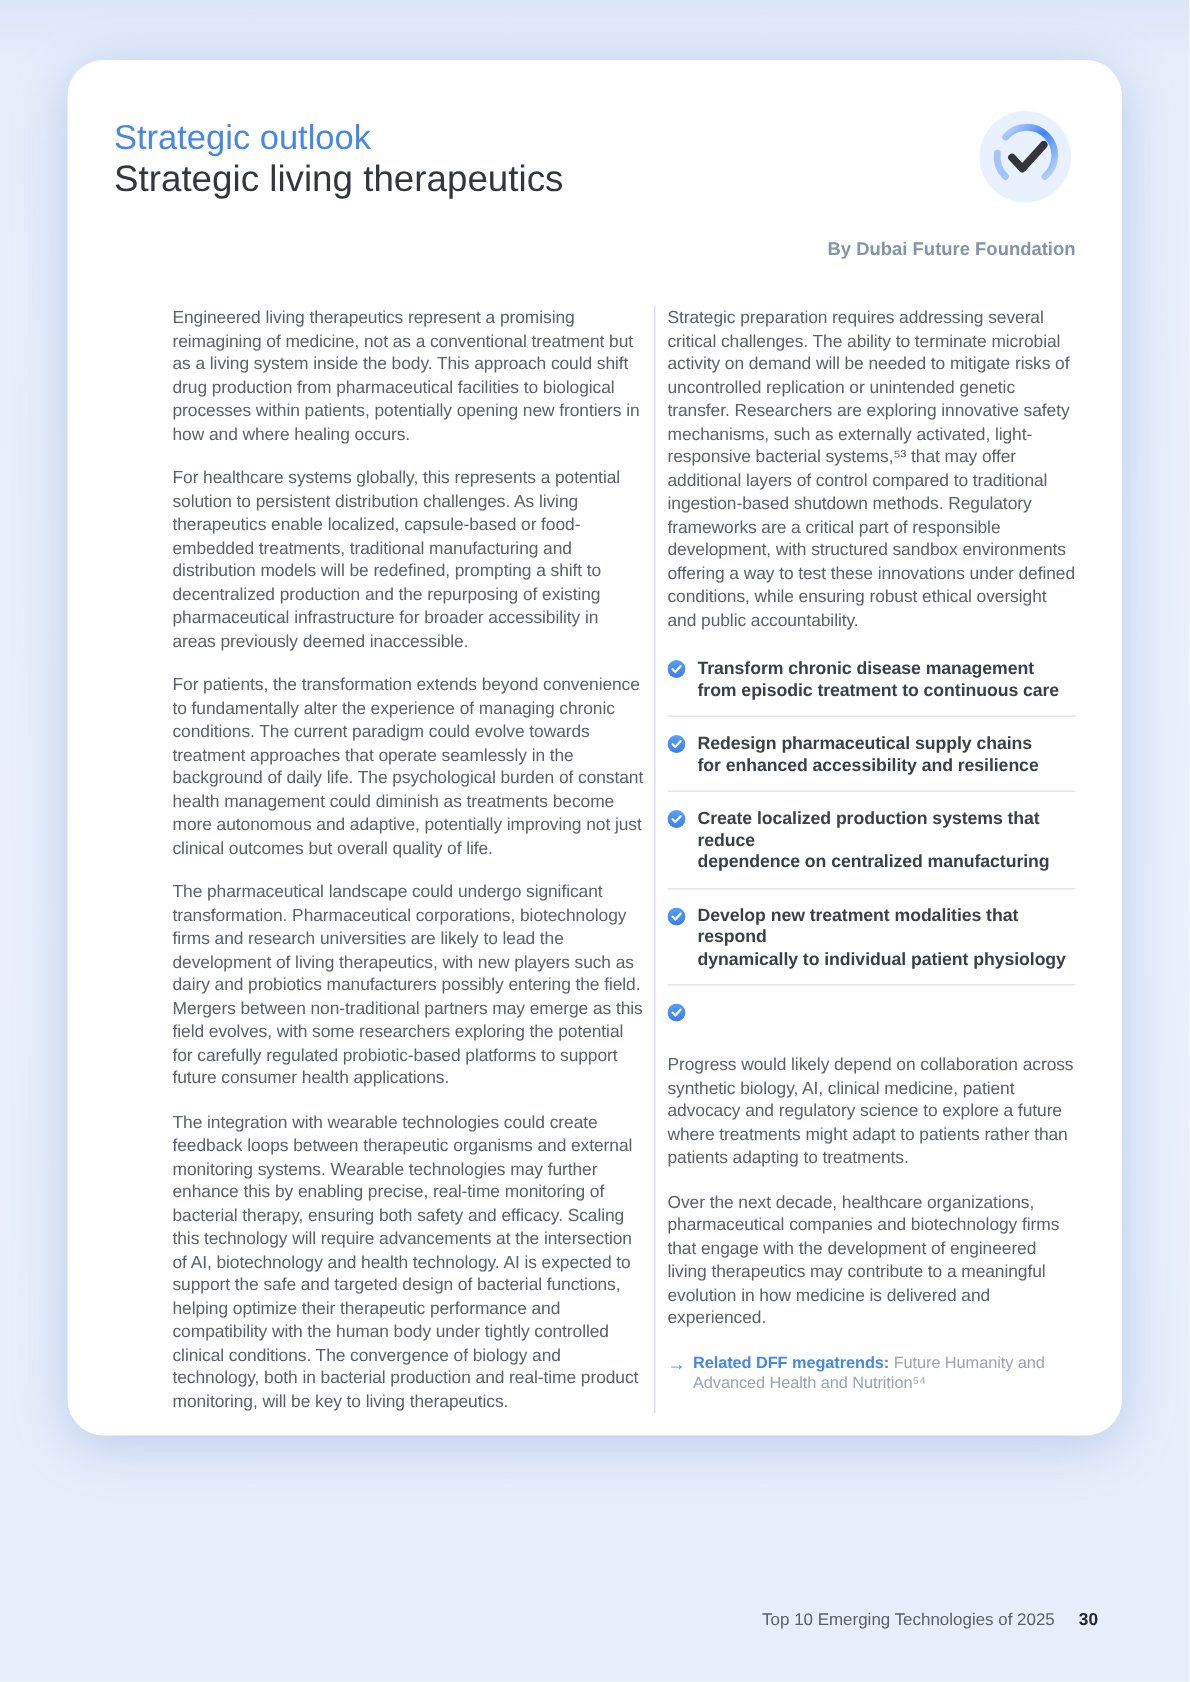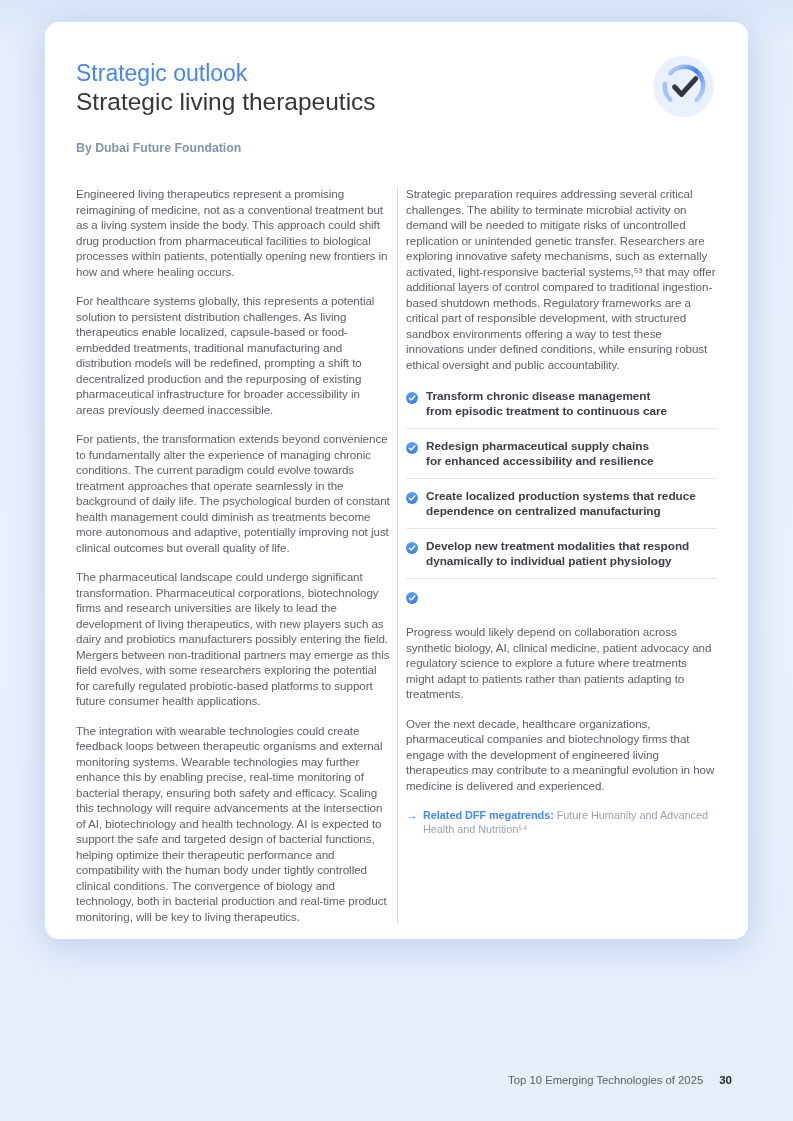--- a/index.html
+++ b/index.html
@@ -11,8 +11,8 @@
     -webkit-font-smoothing: antialiased;
   }
   .card {
-    position:absolute; left:45px; top:22px; width:703px; height:917px;
-    background:#ffffff; border-radius:14px;
+    position:absolute; left:45px; top:40px; width:703px; height:917px;
+    background:#ffffff; border-radius:24px;
     box-shadow: 0 6px 34px rgba(110,145,210,0.38);
   }
   .card-inner { position:relative; padding:38px 31px 0; height:100%; }

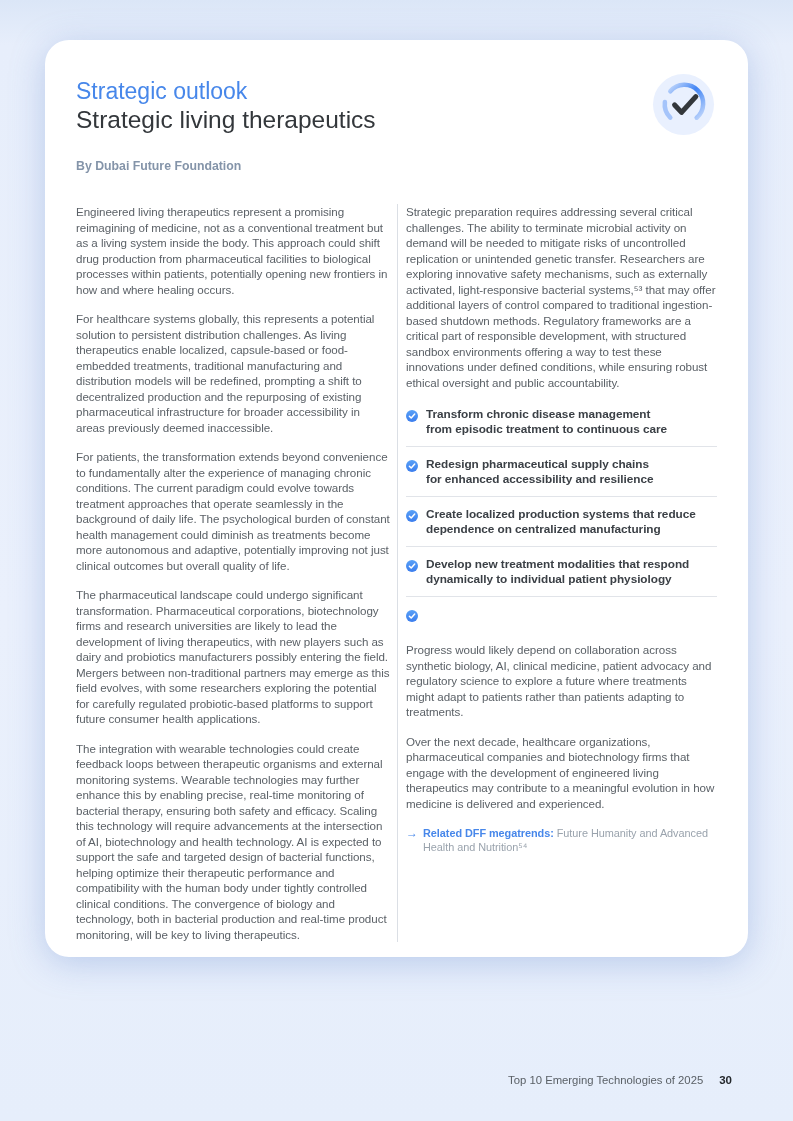--- a/index.html
+++ b/index.html
@@ -19,7 +19,7 @@
 
   .kicker  { font-size:23px; line-height:26px; color:#4787ea; font-weight:400; }
   .title   { font-size:24.5px; line-height:28px; color:#33373b; font-weight:400; margin-top:2px; }
-  .byline  { margin-top:25px; font-size:12.3px; font-weight:bold; color:#8494a9; }
+  .byline  { margin-top:25px; font-size:12.3px; font-weight:bold; color:#8494a9;text-align:right; }
 
   .badge { position:absolute; top:33px; right:33px; width:63px; height:63px; }
 

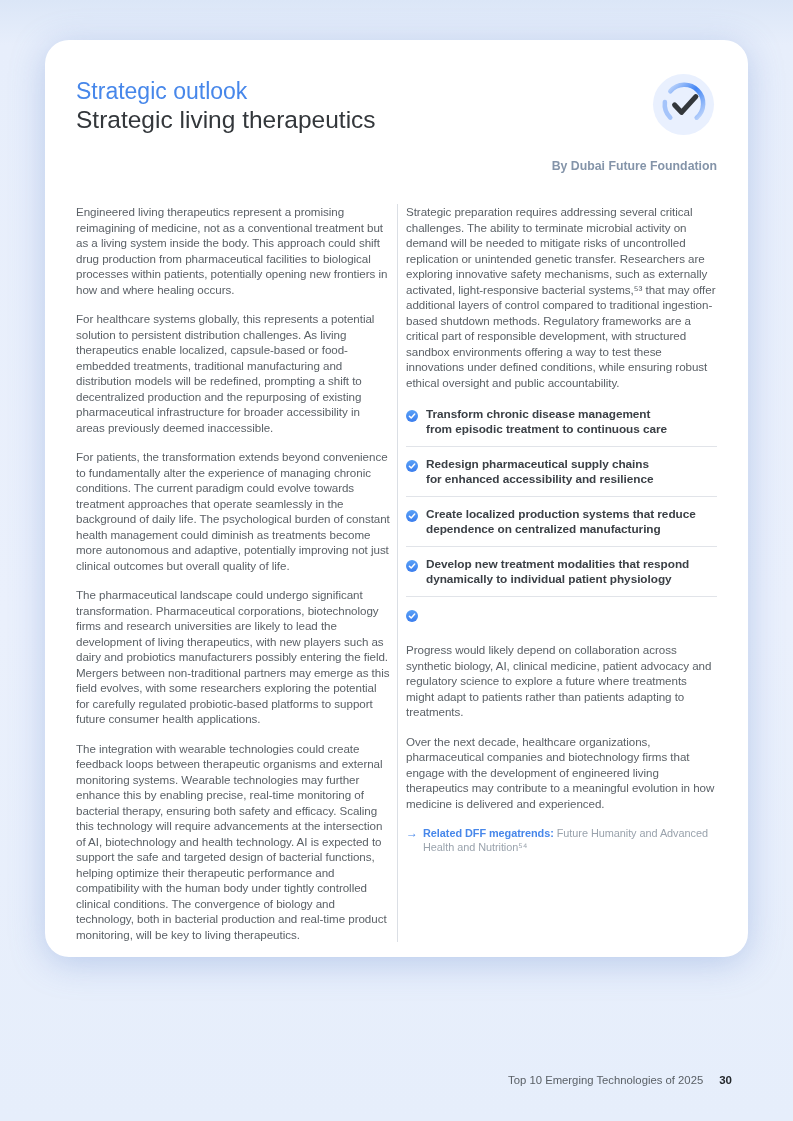--- a/index.html
+++ b/index.html
@@ -24,7 +24,7 @@
   .badge { position:absolute; top:33px; right:33px; width:63px; height:63px; }
 
   .columns { display:flex; margin-top:31px; }
-  .col-left  { width:314px; flex:0 0 314px; margin-right:7px; }
+  .col-left  { width:314px; flex:0 0 314px; margin-right:7px;margin-left:39px; }
   .col-right { flex:1; border-left:1px solid #dbdfe5; padding-left:8px; }
 
   p.body {

